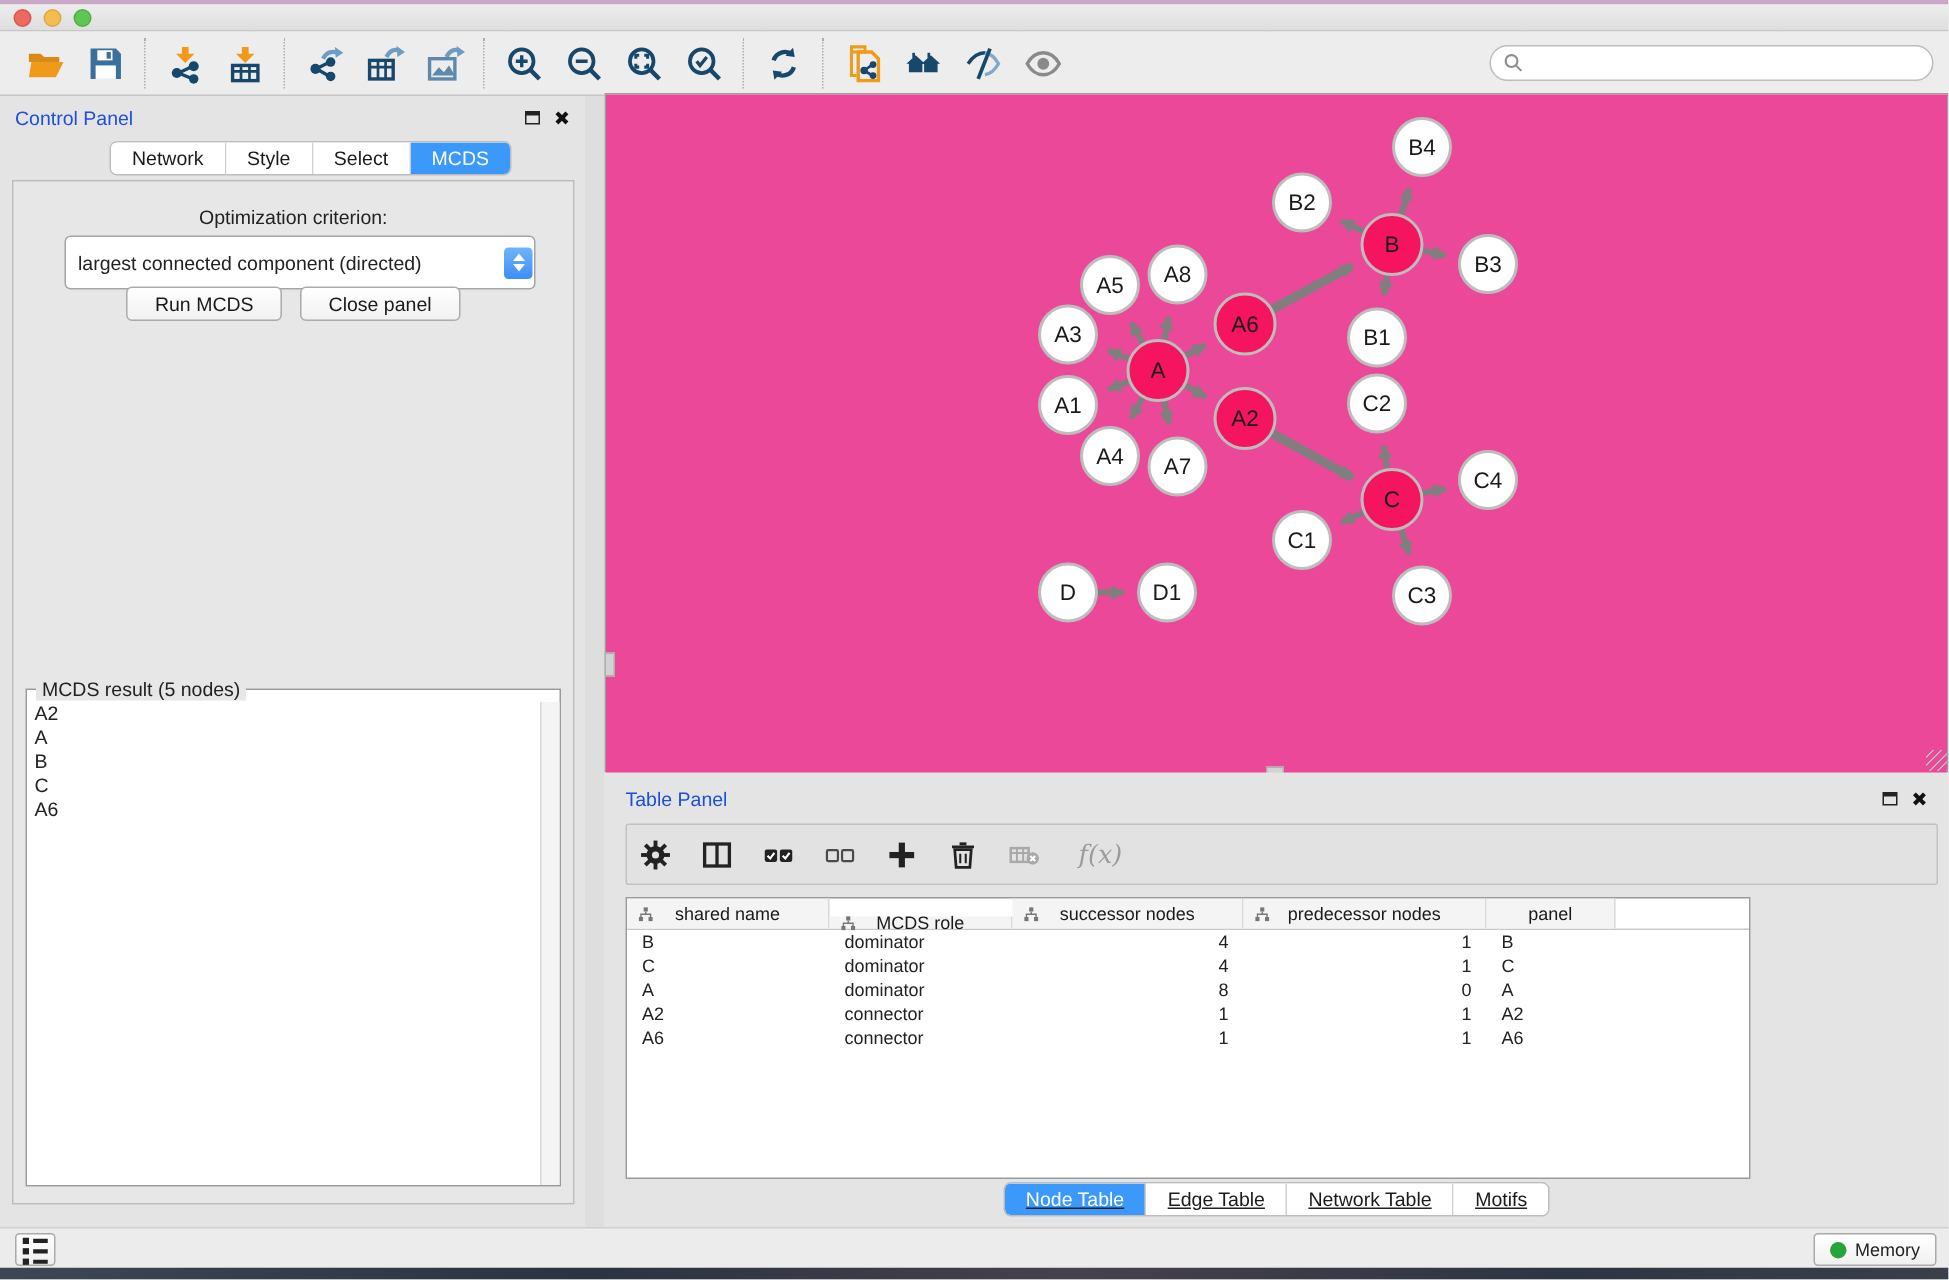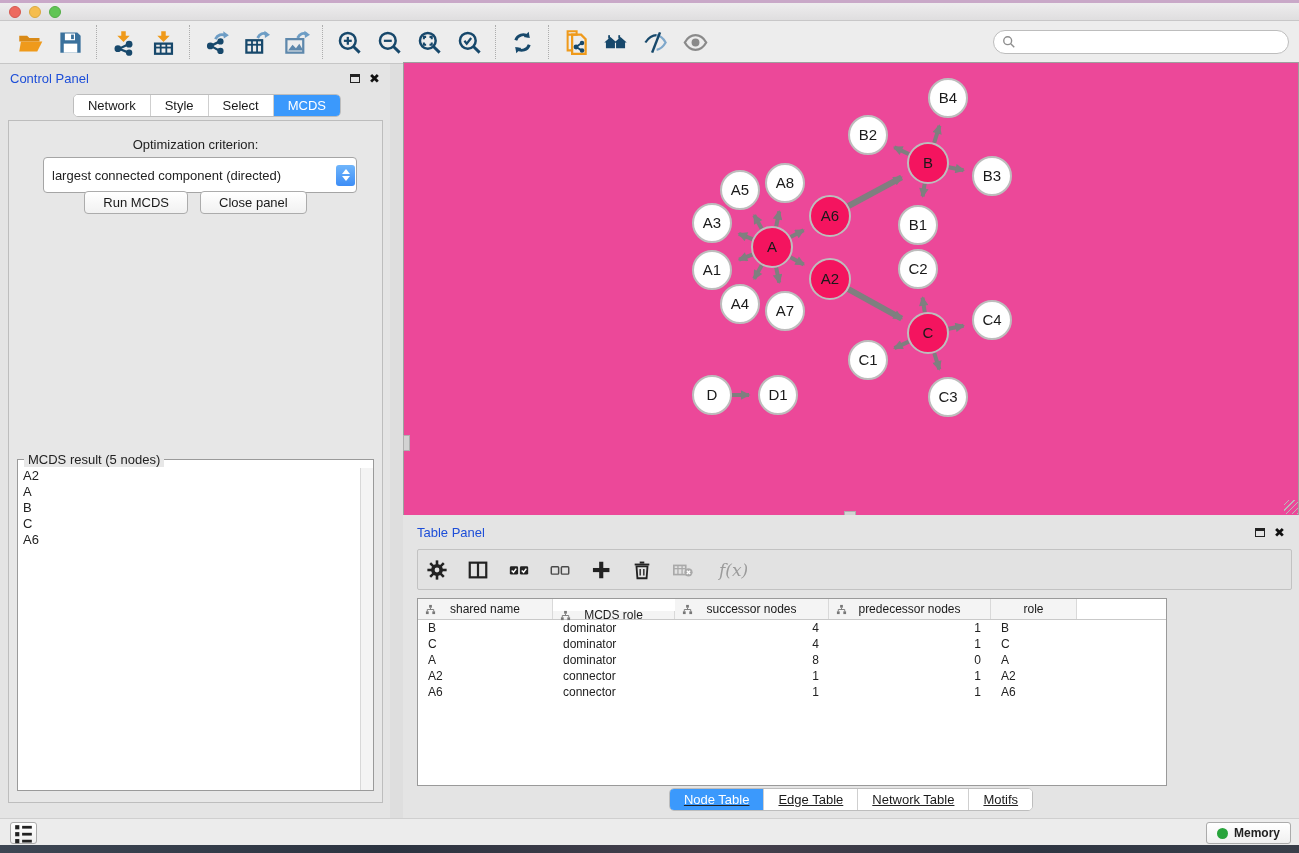--- a/index.html
+++ b/index.html
@@ -550,7 +550,7 @@
             <span>predecessor nodes</span>
           </div>
           <div class="dt-hcell" style="width: 86px;">
-            <span>role</span>
+            <span>panel</span>
           </div>
         </div>
         <div class="dt-row">

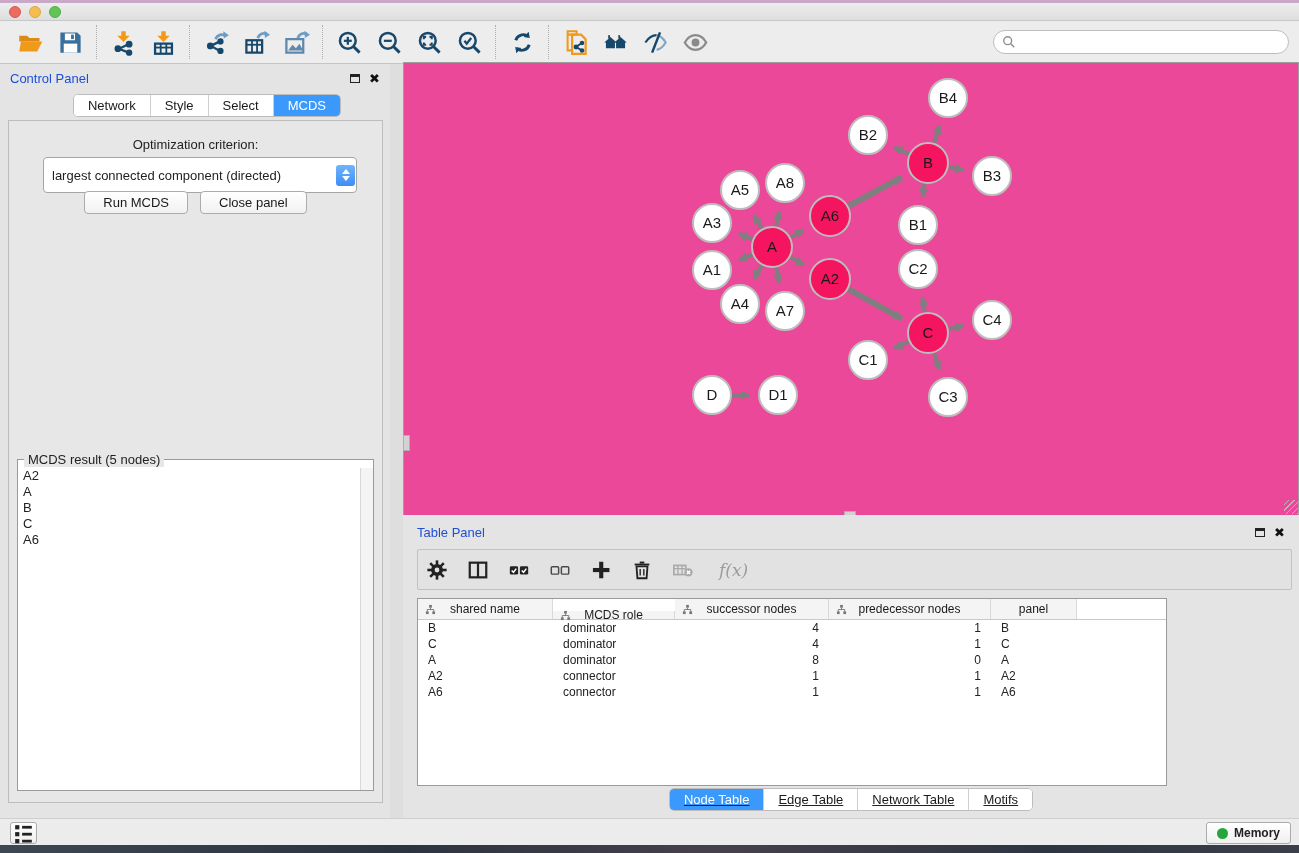--- a/index.html
+++ b/index.html
@@ -103,7 +103,7 @@
   .list-btn { position:absolute; left:10px; top:3px; width:27px; height:22px; background:linear-gradient(#FFF,#EFEFEF);
     border:1px solid #ABABAB; border-radius:3px; display:flex; align-items:center; justify-content:center; }
   .memory-btn { position:absolute; right:8px; top:3px; height:22px; padding:0 10px; background:linear-gradient(#FFF,#F0F0F0);
-    border:1px solid #ABABAB; border-radius:3px; display:flex; align-items:center; gap:6px; font-size:12px;font-weight:bold; }
+    border:1px solid #ABABAB; border-radius:3px; display:flex; align-items:center; gap:6px; font-size:12px; }
   .mem-dot { width:11px; height:11px; border-radius:50%; background:#28A43C; }
 </style>
 </head>

